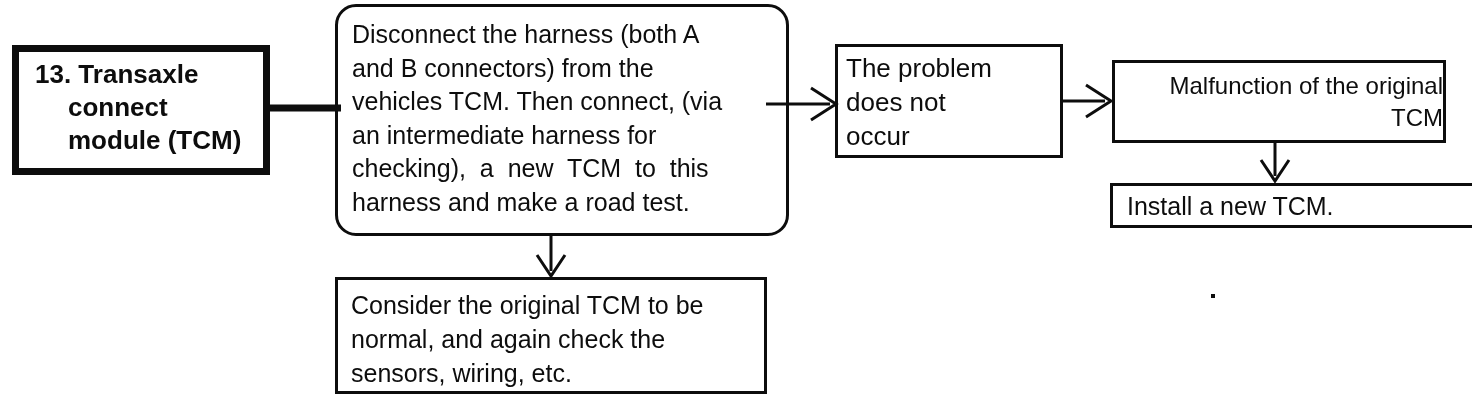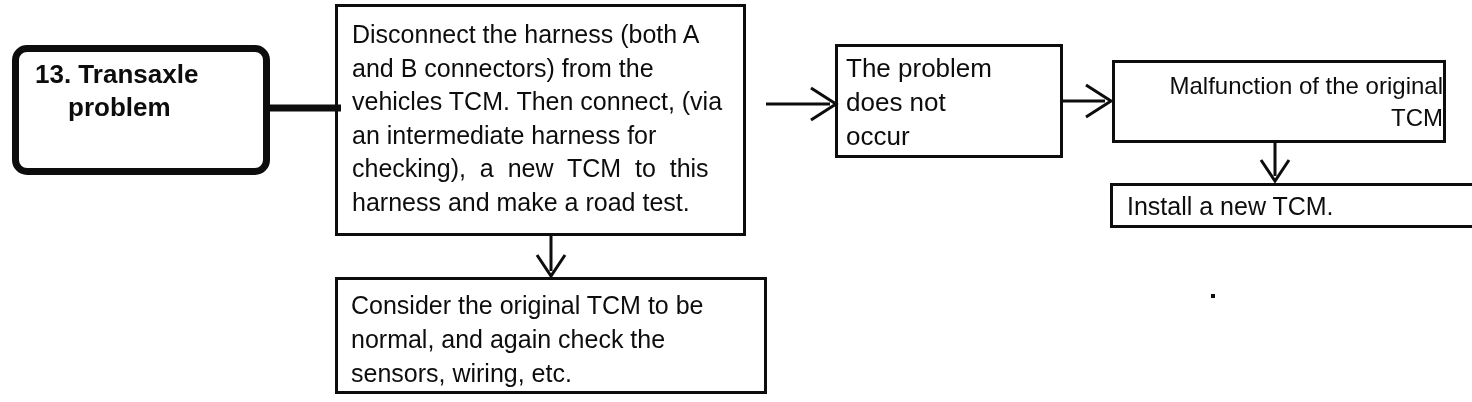--- a/index.html
+++ b/index.html
@@ -22,8 +22,8 @@
   }
   #node-start .indent { padding-left:33px; }
   #node-action {
-    left:335px; top:4px; width:411px; height:232px;
-    font-size:25px; line-height:33.5px; padding:11px 0 0 14px;
+    left:335px; top:4px; width:454px; height:232px;
+    font-size:25px; line-height:33.5px; padding:11px 0 0 14px;border-radius:21px;
   }
   #node-no-problem {
     left:835px; top:44px; width:228px; height:114px;

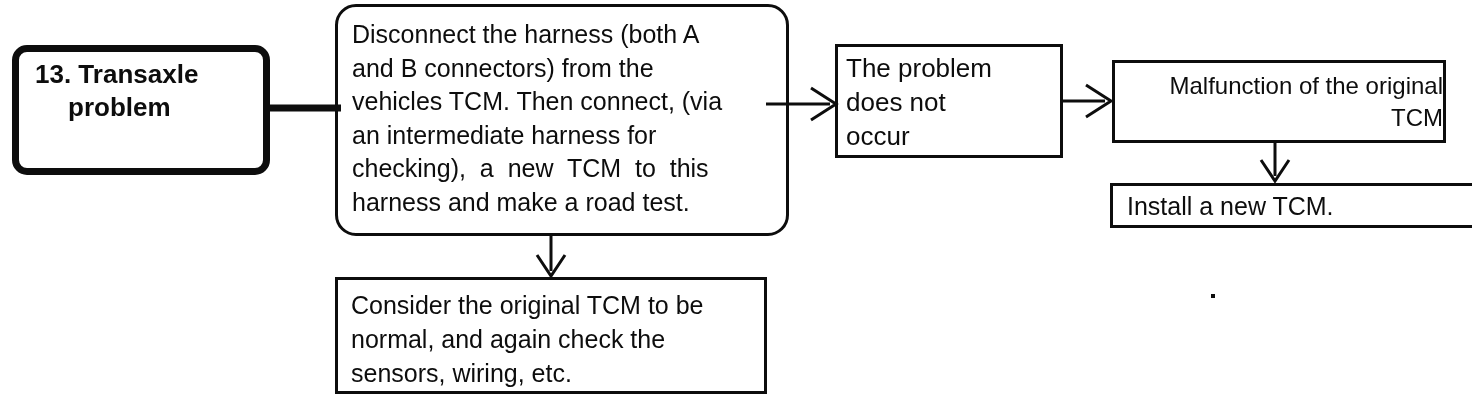--- a/index.html
+++ b/index.html
@@ -18,7 +18,6 @@
     left:12px; top:45px; width:258px; height:130px;
     border-width:7px; font-weight:bold; font-size:26px; line-height:33px;
     padding:6px 6px 0 16px;
-    border-radius:15px;
   }
   #node-start .indent { padding-left:33px; }
   #node-action {

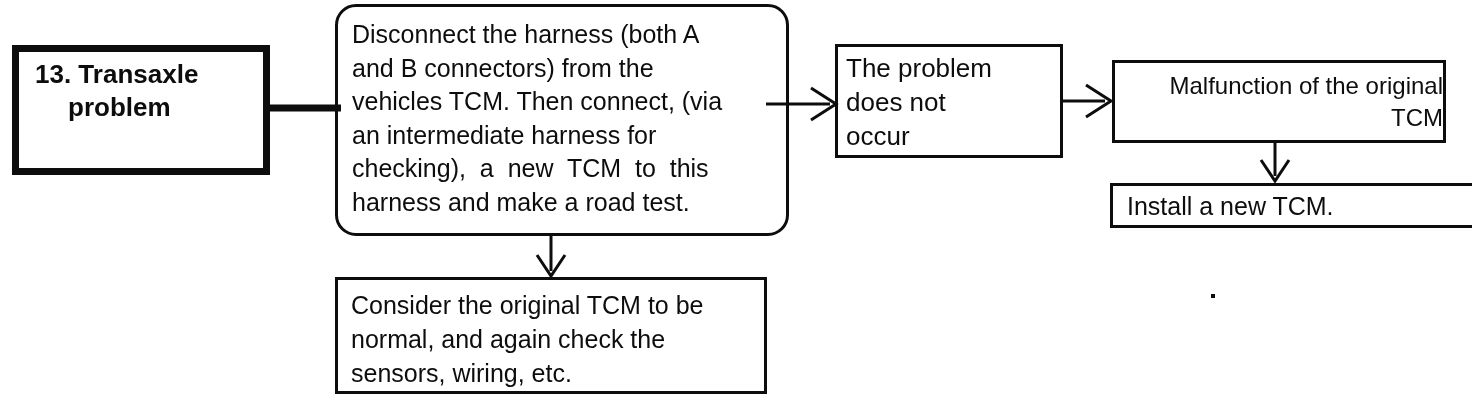--- a/index.html
+++ b/index.html
@@ -81,7 +81,7 @@
 
   <div class="node" id="node-start">
     <div class="node-text">13. Transaxle</div>
-    <div class="node-text indent">problem</div>
+    <div class="node-text indent">connect</div>
   </div>
 
   <div class="node" id="node-action">

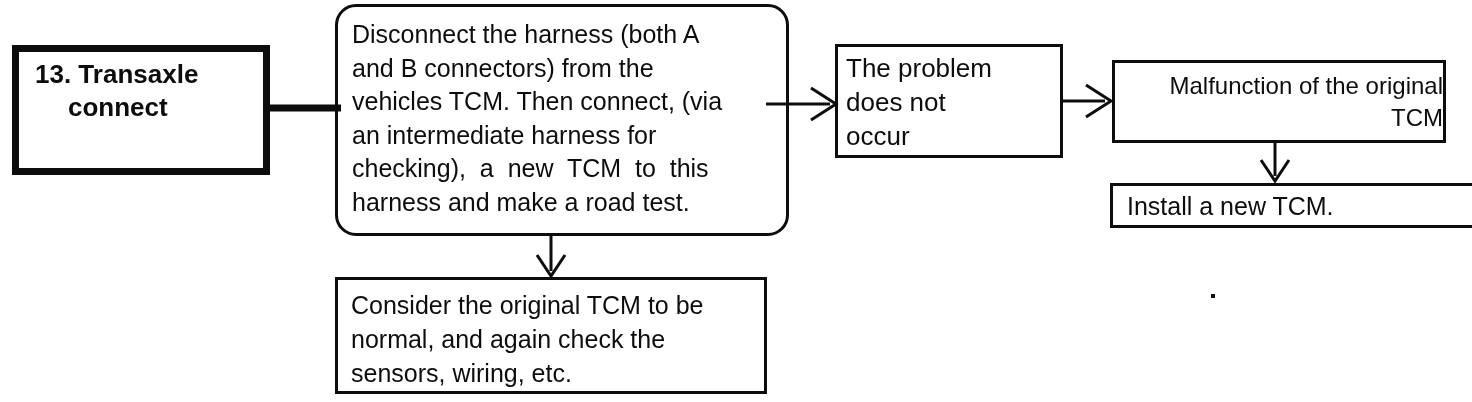--- a/index.html
+++ b/index.html
@@ -82,6 +82,7 @@
   <div class="node" id="node-start">
     <div class="node-text">13. Transaxle</div>
     <div class="node-text indent">connect</div>
+    <div class="node-text indent">module (TCM)</div>
   </div>
 
   <div class="node" id="node-action">

